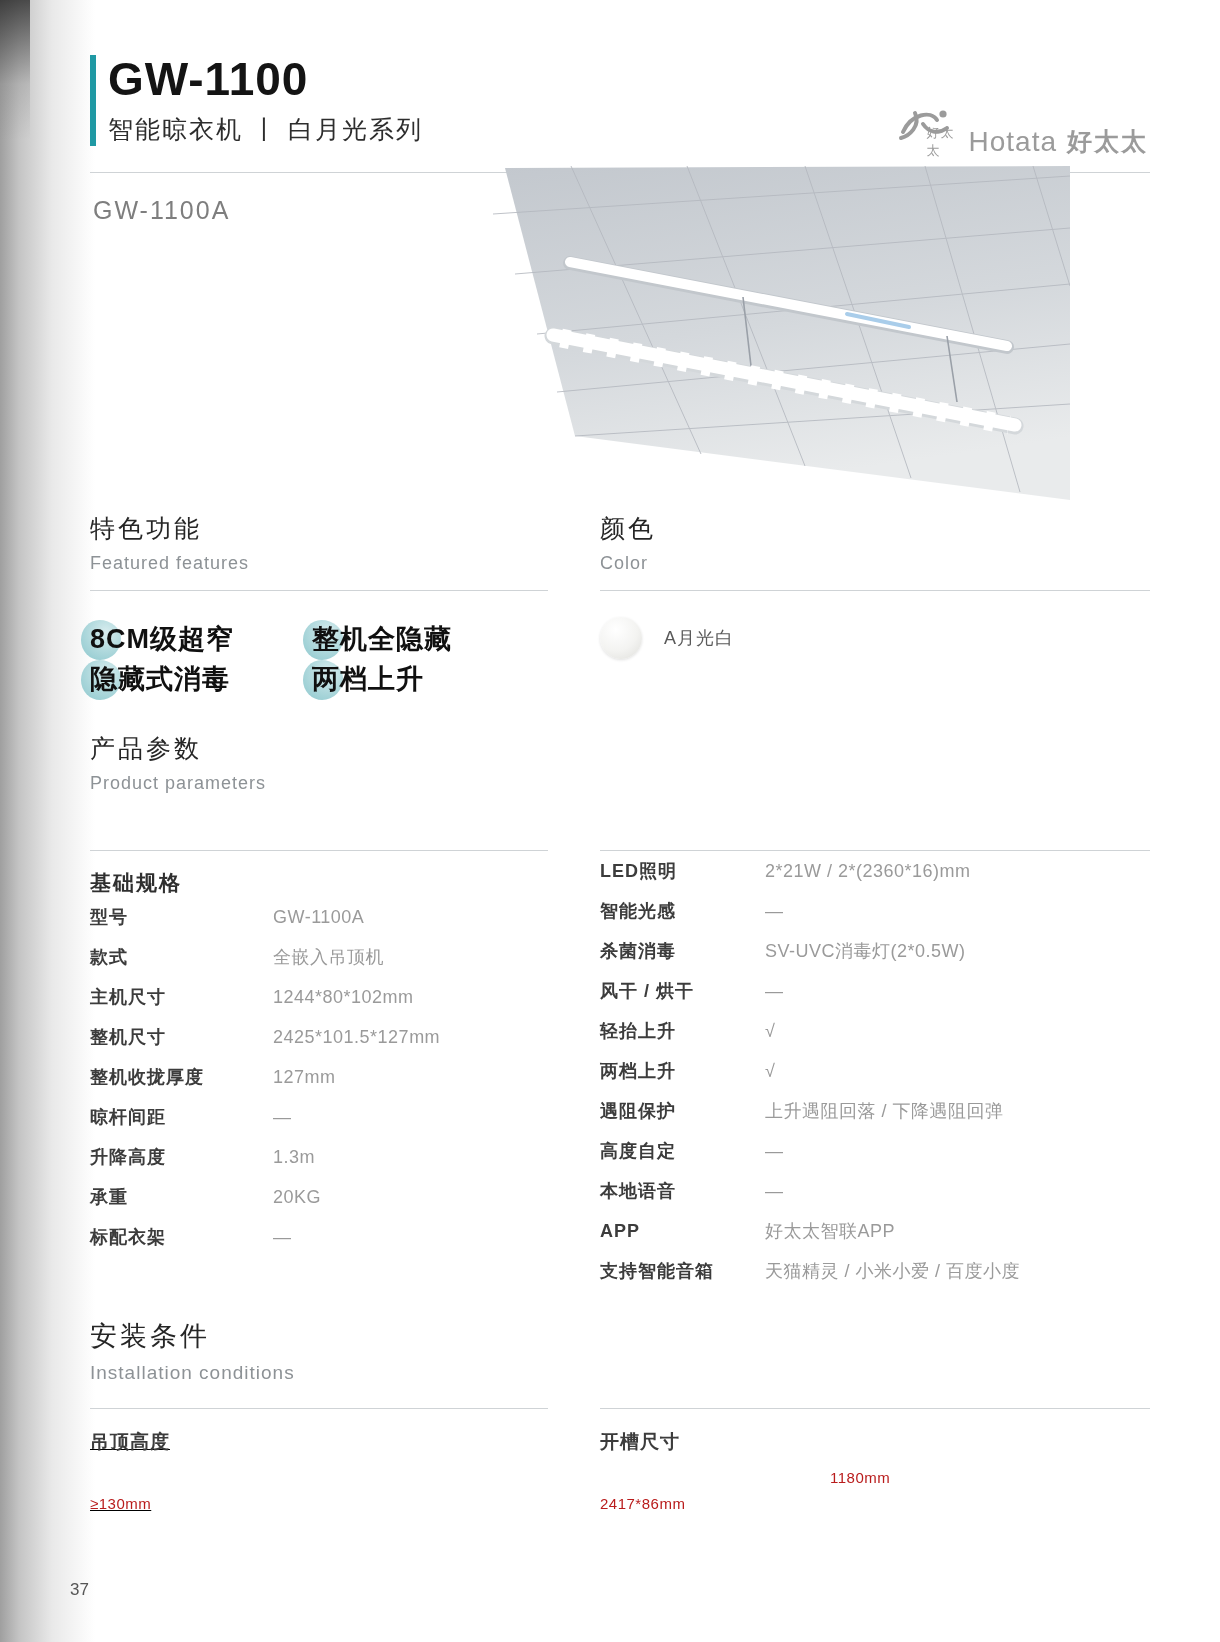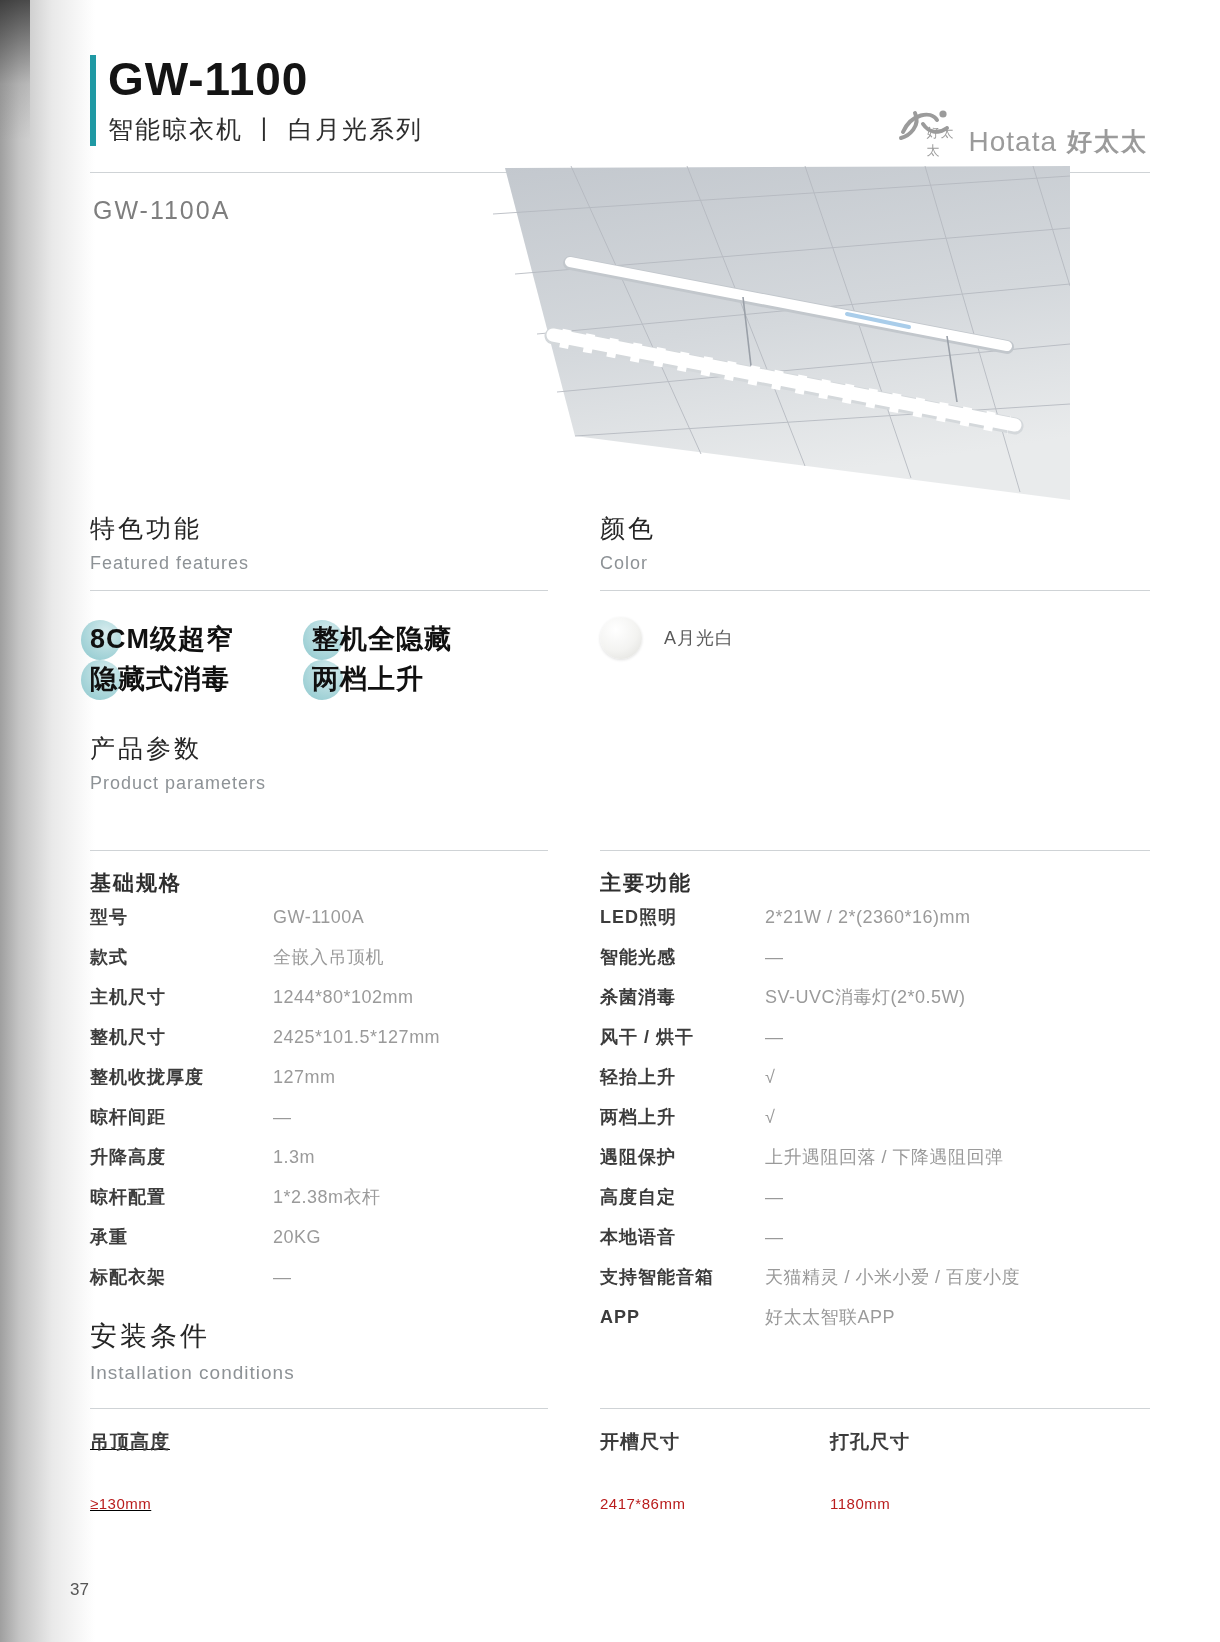--- a/index.html
+++ b/index.html
@@ -242,7 +242,6 @@
 
   <div id="main-table" class="spec-table">
     <div class="rule"></div>
-    <h3>主要功能</h3>
     <div class="trow">
         <span class="tlabel">LED照明</span>
         <span class="tvalue">2*21W / 2*(2360*16)mm</span>

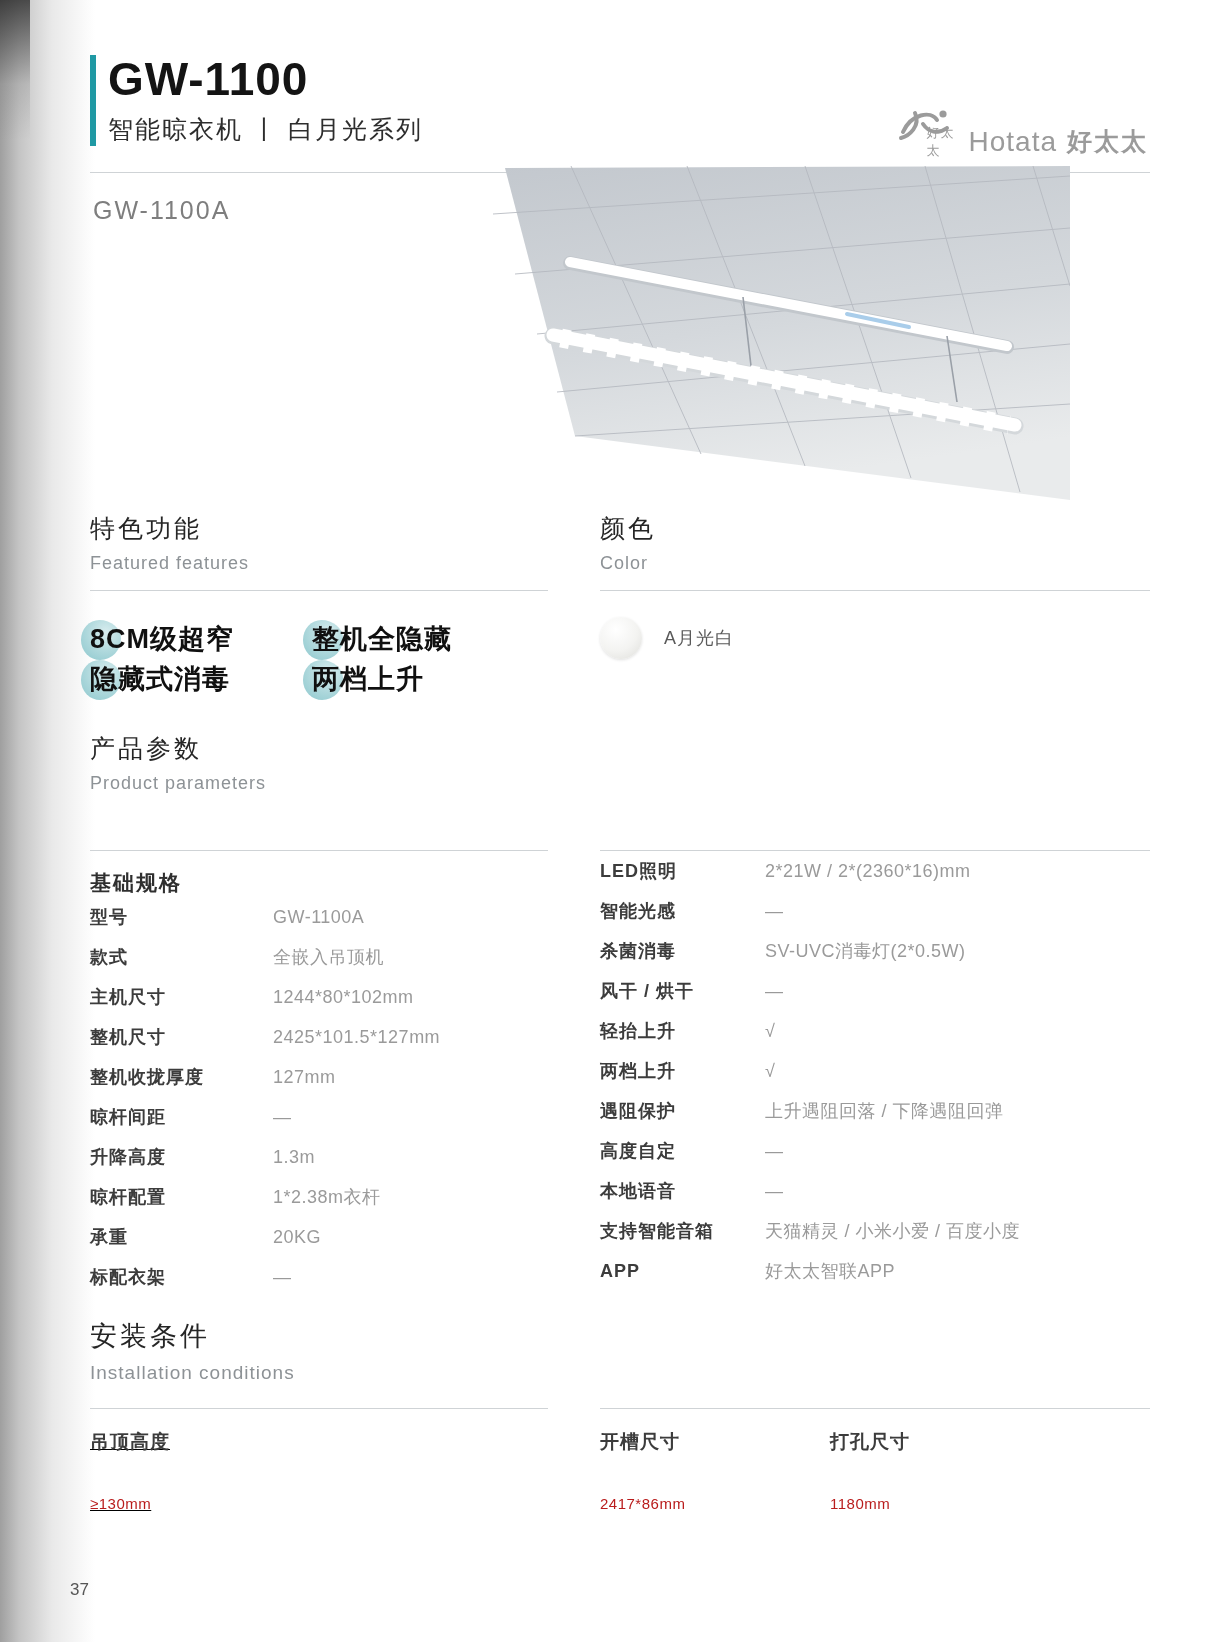--- a/index.html
+++ b/index.html
@@ -227,10 +227,6 @@
         <span class="tvalue">1.3m</span>
       </div>
     <div class="trow">
-        <span class="tlabel">晾杆配置</span>
-        <span class="tvalue">1*2.38m衣杆</span>
-      </div>
-    <div class="trow">
         <span class="tlabel">承重</span>
         <span class="tvalue">20KG</span>
       </div>

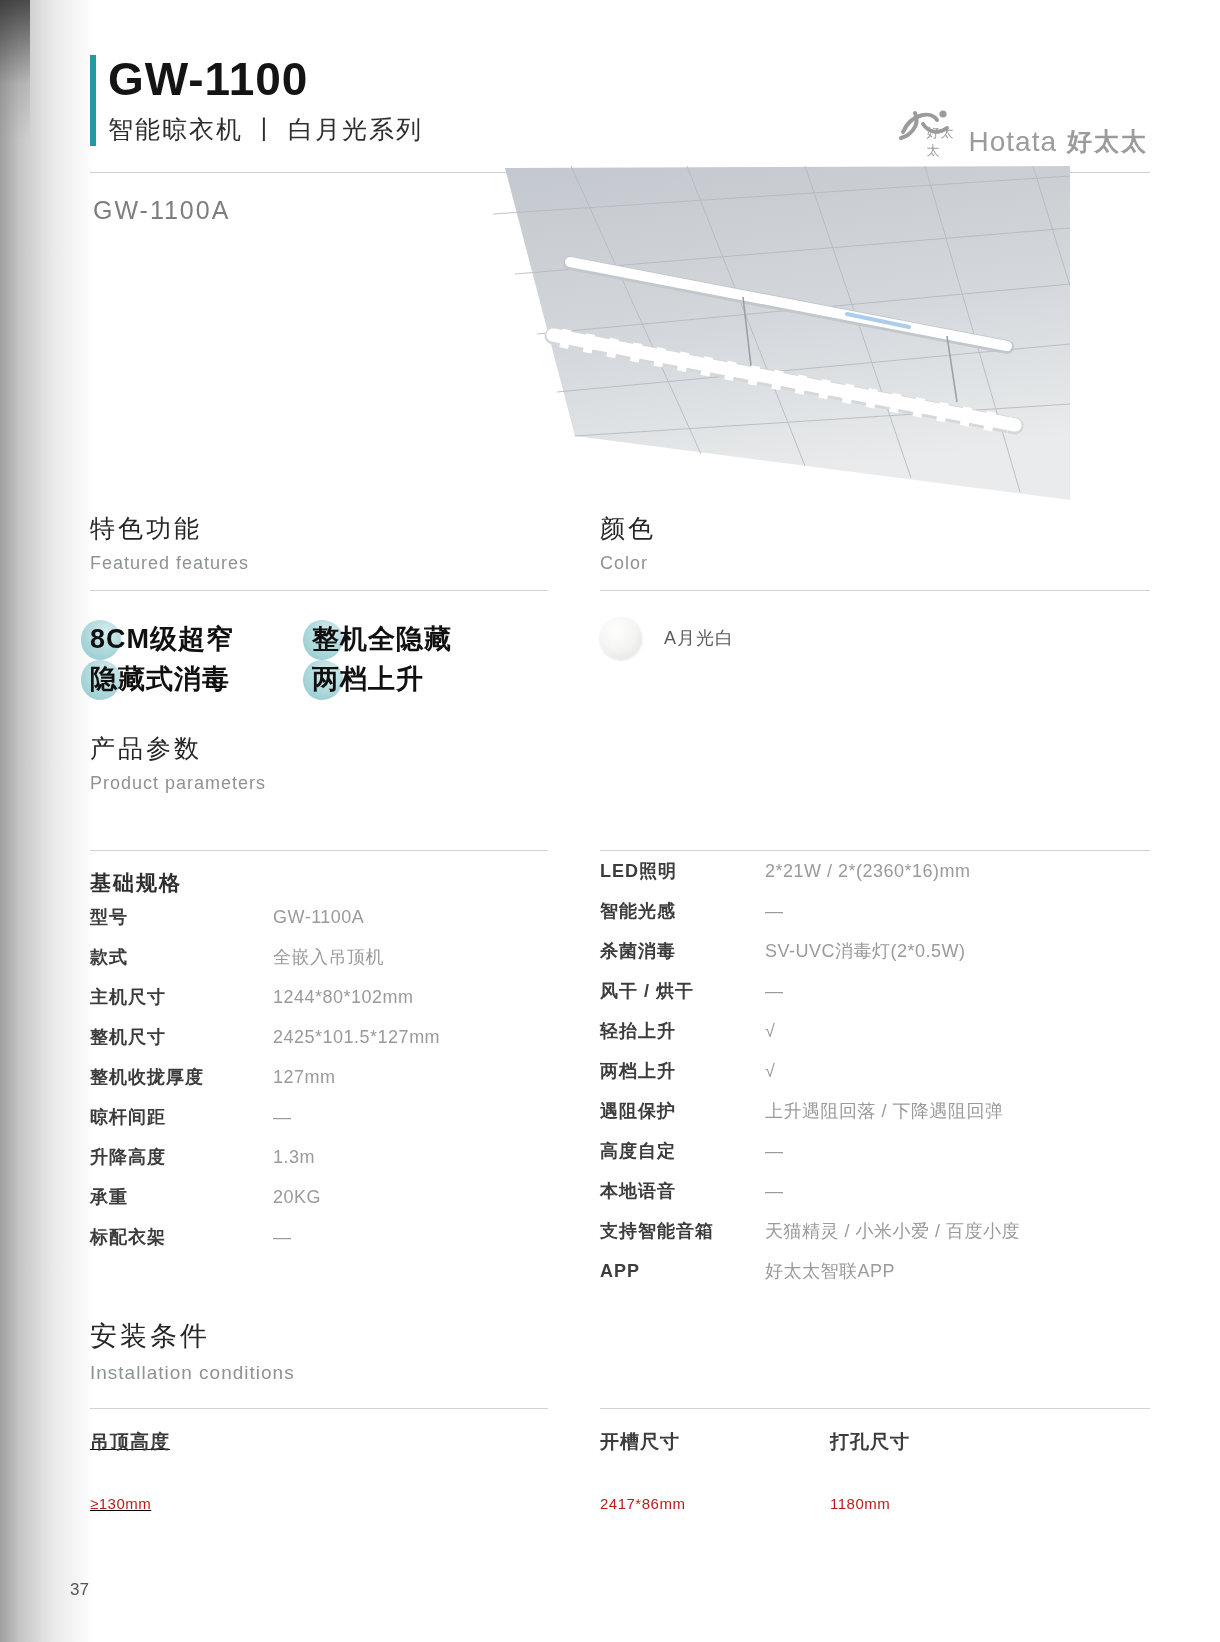--- a/index.html
+++ b/index.html
@@ -275,12 +275,12 @@
         <span class="tvalue">—</span>
       </div>
     <div class="trow">
+        <span class="tlabel">APP</span>
+        <span class="tvalue">好太太智联APP</span>
+      </div>
+    <div class="trow">
         <span class="tlabel">支持智能音箱</span>
         <span class="tvalue">天猫精灵 / 小米小爱 / 百度小度</span>
-      </div>
-    <div class="trow">
-        <span class="tlabel">APP</span>
-        <span class="tvalue">好太太智联APP</span>
       </div>
   </div>
 

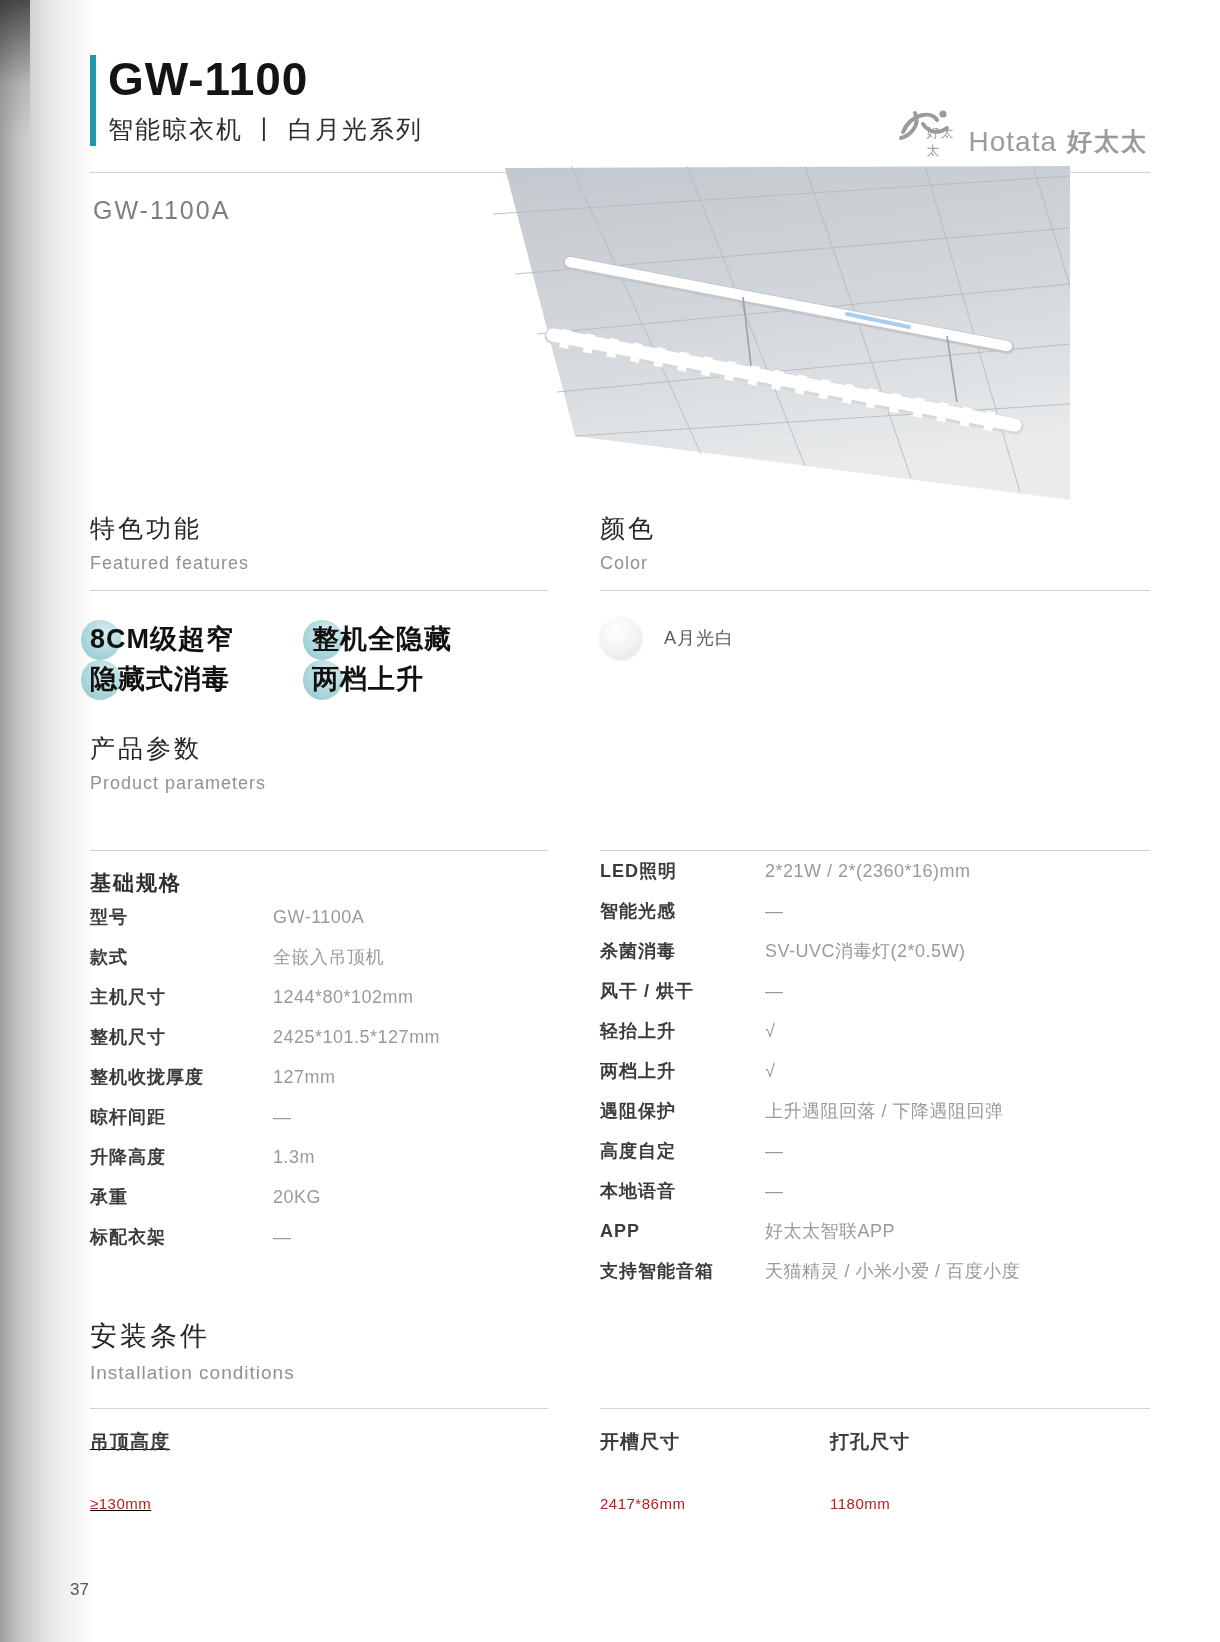--- a/index.html
+++ b/index.html
@@ -307,7 +307,6 @@
         <div class="inst-value">2417*86mm</div>
       </div>
       <div>
-        <div class="inst-label">打孔尺寸</div>
         <div class="inst-value">1180mm</div>
       </div>
     </div>

